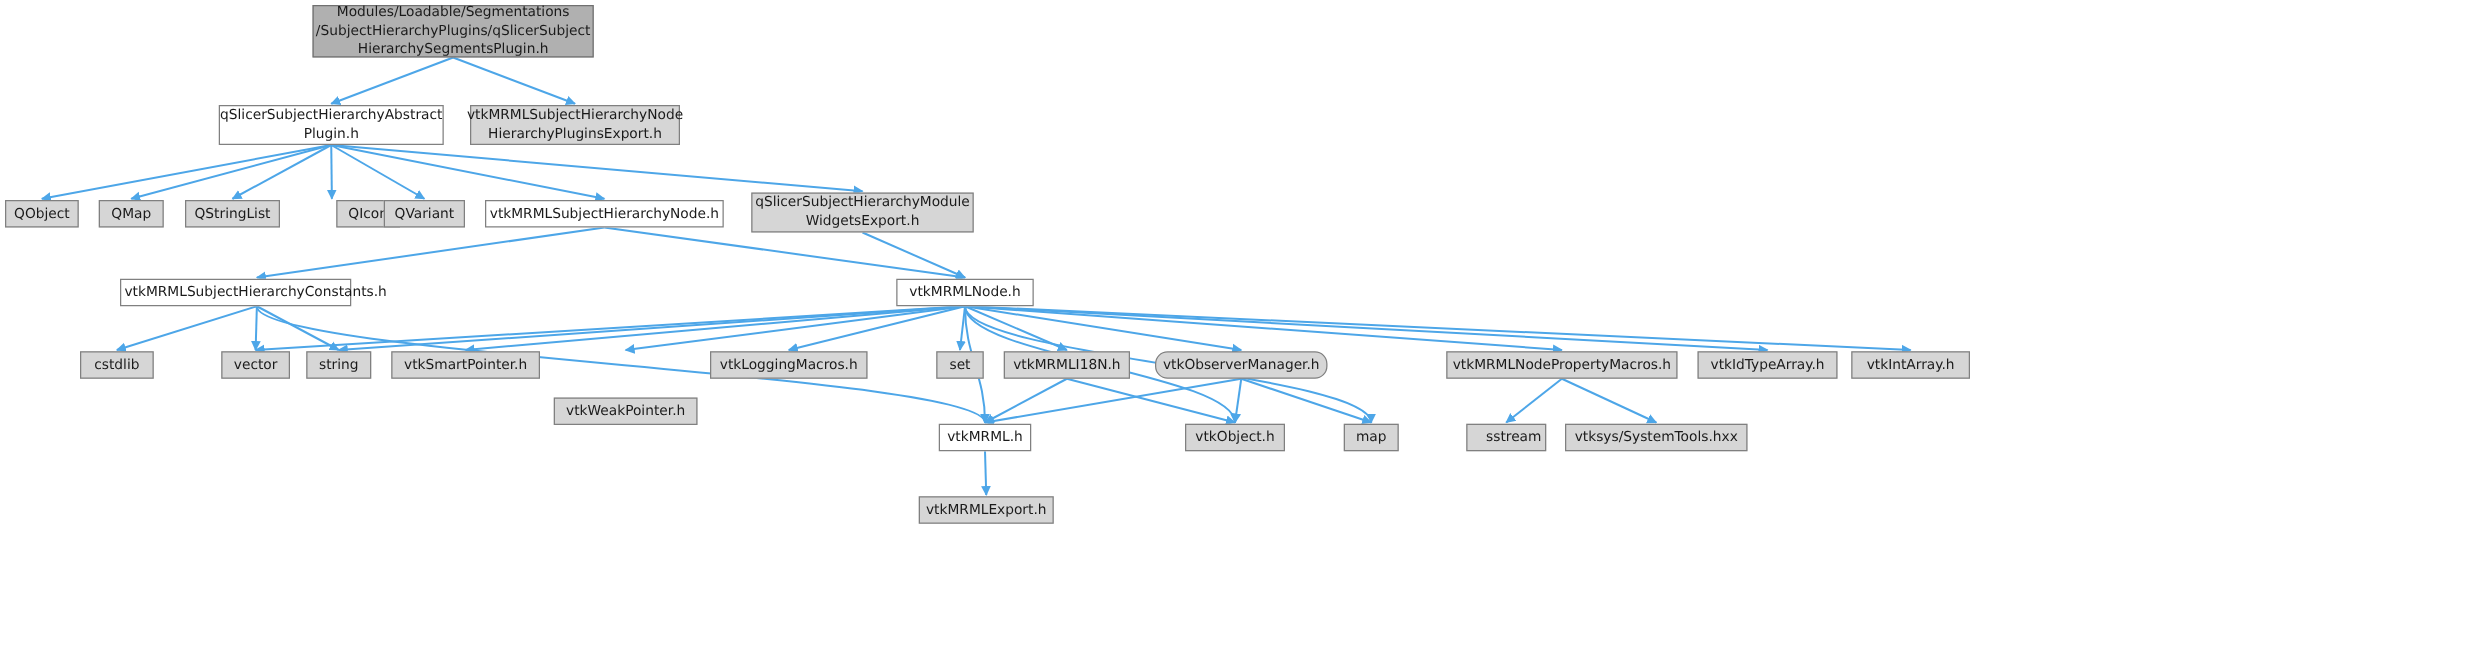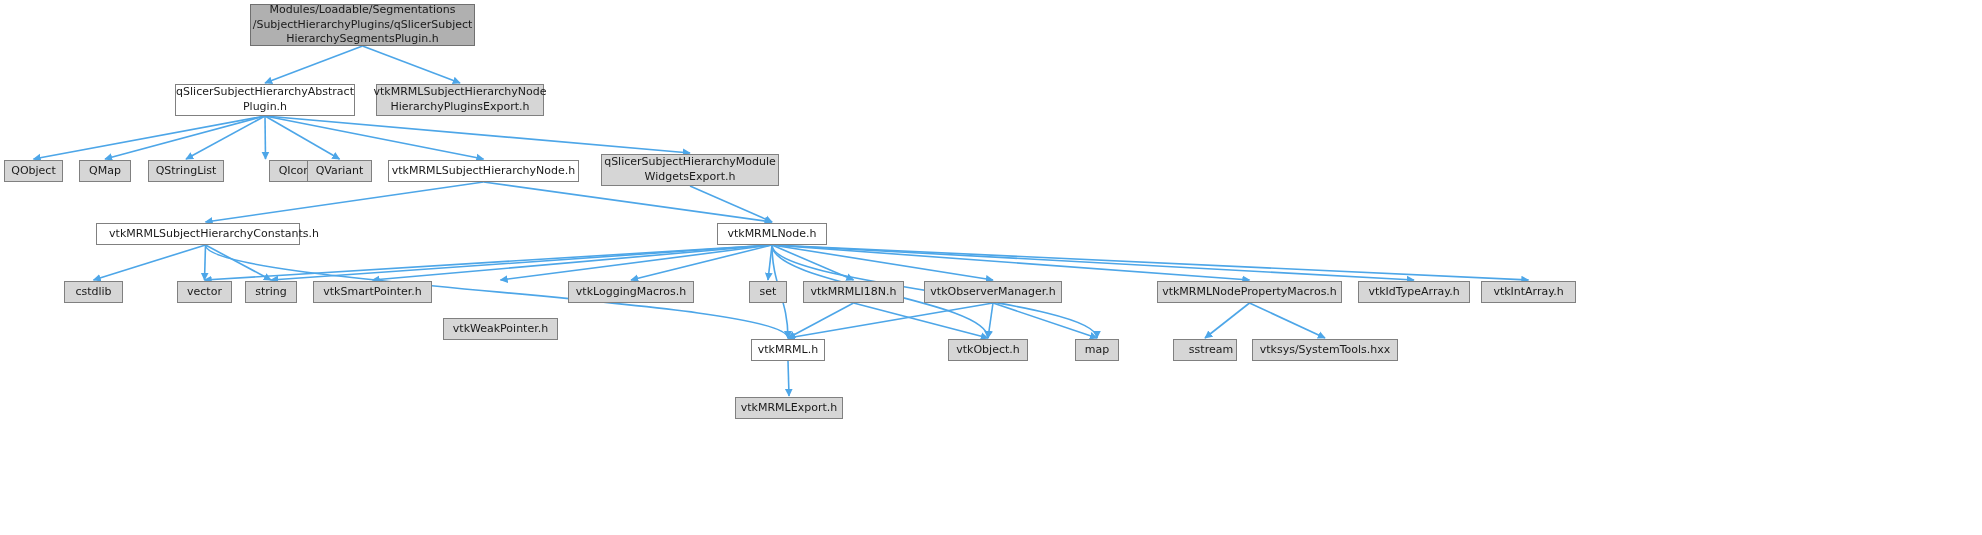--- a/index.html
+++ b/index.html
@@ -81,7 +81,7 @@
       <div class="node plain" style="left: 388px; top: 160px; width: 191px; height: 22px;">vtkMRMLSubjectHierarchyNode.h</div>
       <div class="node shaded" style="left: 601px; top: 154px; width: 178px; height: 32px;">qSlicerSubjectHierarchyModule
 WidgetsExport.h</div>
-      <div class="node plain" style="left: 96px; top: 223px; width: 204px; height: 22px; padding-left: 36px;">vtkMRMLSubjectHierarchyConstants.h</div>
+      <div class="node plain" style="left: 96px; top: 223px; width: 185px; height: 22px; padding-left: 36px;">vtkMRMLSubjectHierarchyConstants.h</div>
       <div class="node plain" style="left: 717px; top: 223px; width: 110px; height: 22px;">vtkMRMLNode.h</div>
       <div class="node shaded" style="left: 64px; top: 281px; width: 59px; height: 22px;">cstdlib</div>
       <div class="node shaded" style="left: 177px; top: 281px; width: 55px; height: 22px;">vector</div>

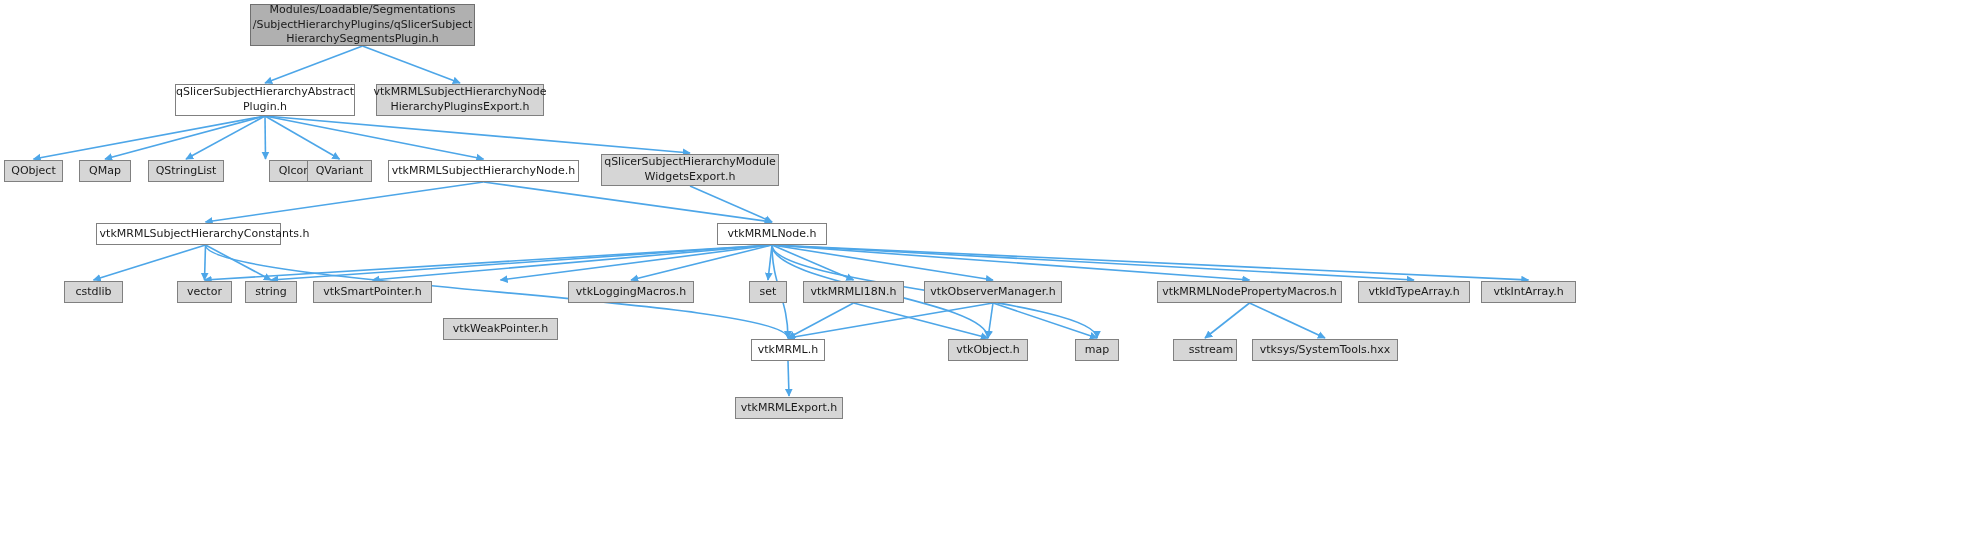--- a/index.html
+++ b/index.html
@@ -91,7 +91,7 @@
       <div class="node shaded" style="left: 568px; top: 281px; width: 126px; height: 22px;">vtkLoggingMacros.h</div>
       <div class="node shaded" style="left: 749px; top: 281px; width: 38px; height: 22px;">set</div>
       <div class="node shaded" style="left: 803px; top: 281px; width: 101px; height: 22px;">vtkMRMLI18N.h</div>
-      <div class="node shaded" style="left: 924px; top: 281px; width: 138px; height: 22px;">vtkObserverManager.h</div>
+      <div class="node shaded" style="left: 924px; top: 281px; width: 138px; height: 22px; border-radius: 10px;">vtkObserverManager.h</div>
       <div class="node shaded" style="left: 1157px; top: 281px; width: 185px; height: 22px;">vtkMRMLNodePropertyMacros.h</div>
       <div class="node shaded" style="left: 1358px; top: 281px; width: 112px; height: 22px;">vtkIdTypeArray.h</div>
       <div class="node shaded" style="left: 1481px; top: 281px; width: 95px; height: 22px;">vtkIntArray.h</div>

